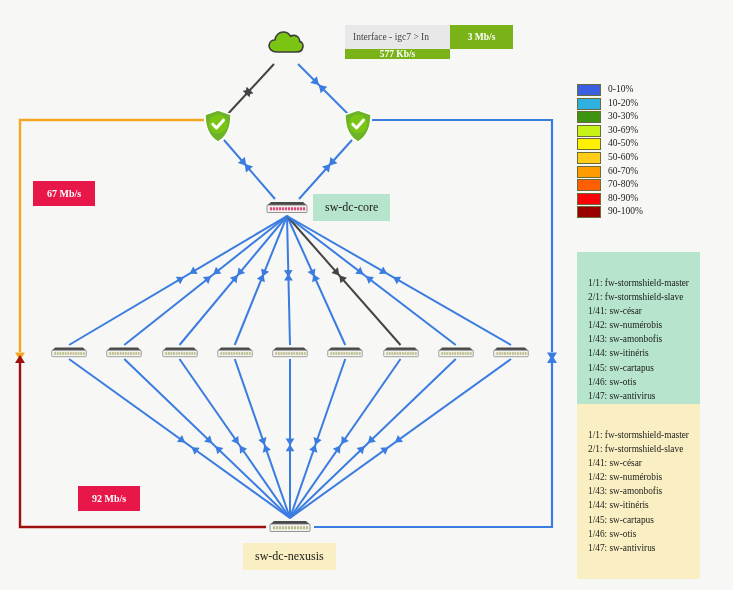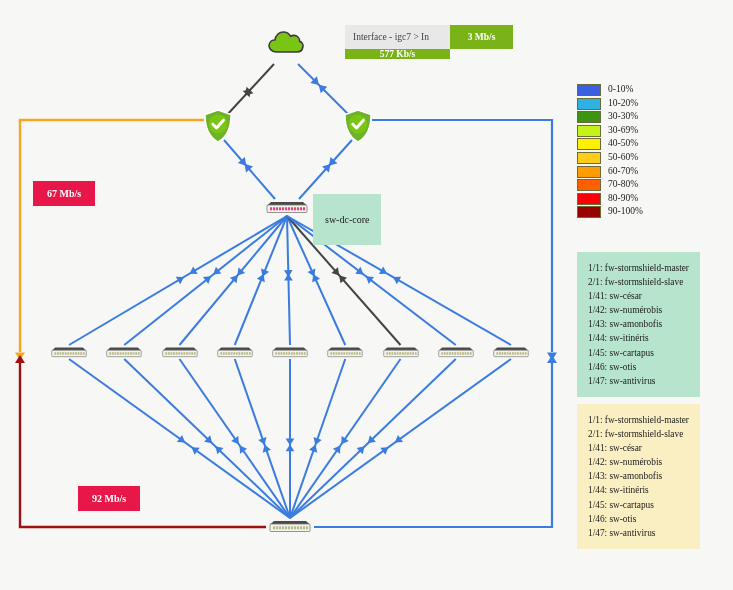--- a/index.html
+++ b/index.html
@@ -62,8 +62,8 @@
 
   
   .node-label{
-    position:absolute;font-size:10px;color:#1a1a1a;
-    padding:20px 12px;white-space:nowrap;
+    position:absolute;font-size:12px;color:#1a1a1a;
+    padding:6px 12px;white-space:nowrap;
   }
   #label-core{left:313px;top:194px;background:#b7e4cd;}
   #label-nexusis{left:243px;top:543px;background:#faefc2;}

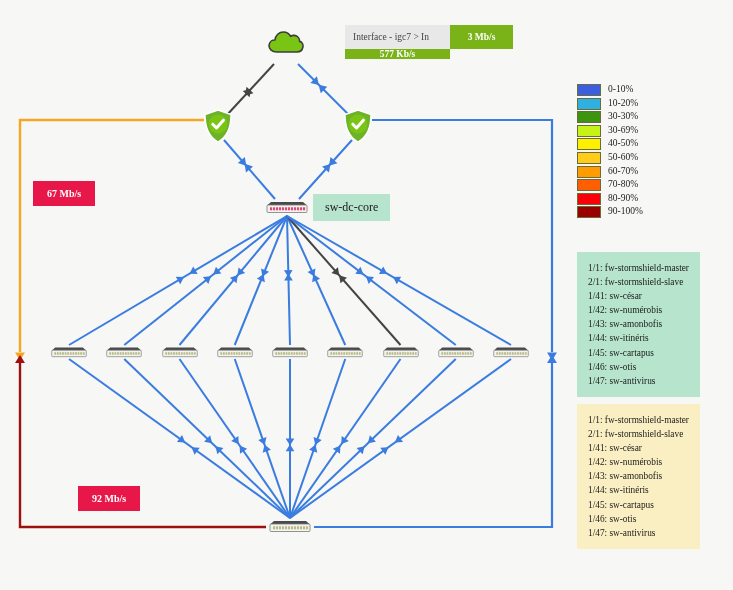--- a/index.html
+++ b/index.html
@@ -42,7 +42,7 @@
   
   .portmap{
     position:absolute;
-    padding:9px 11px;
+    padding:24px 11px;
     font-size:9.3px;line-height:14.1px;color:#1a1a1a;
     white-space:nowrap;
   }

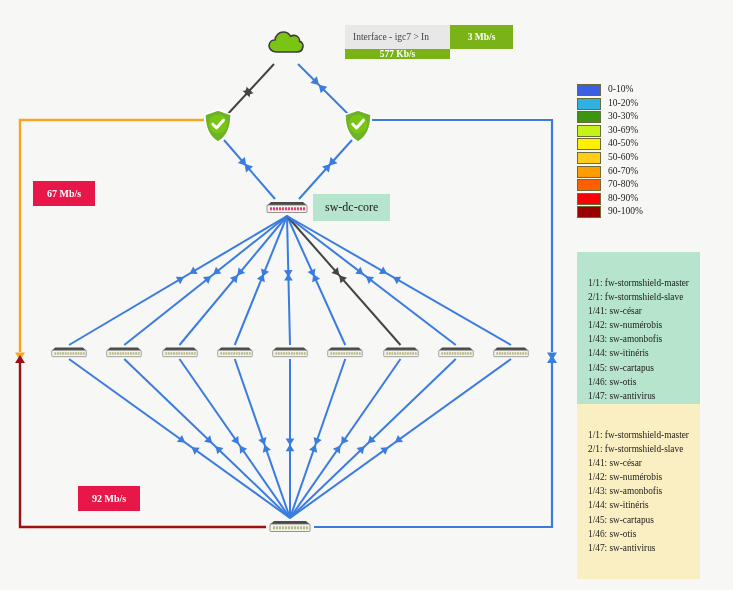--- a/index.html
+++ b/index.html
@@ -250,6 +250,7 @@
   <div class="bw-badge" id="bw-bottom">92 Mb/s</div>
 
   <div class="node-label" id="label-core">sw-dc-core</div>
+  <div class="node-label" id="label-nexusis">sw-dc-nexusis</div>
 
   <div class="device" style="left:268px;top:28px;">
     <svg class="cloud-ico" viewBox="0 0 36 26">

